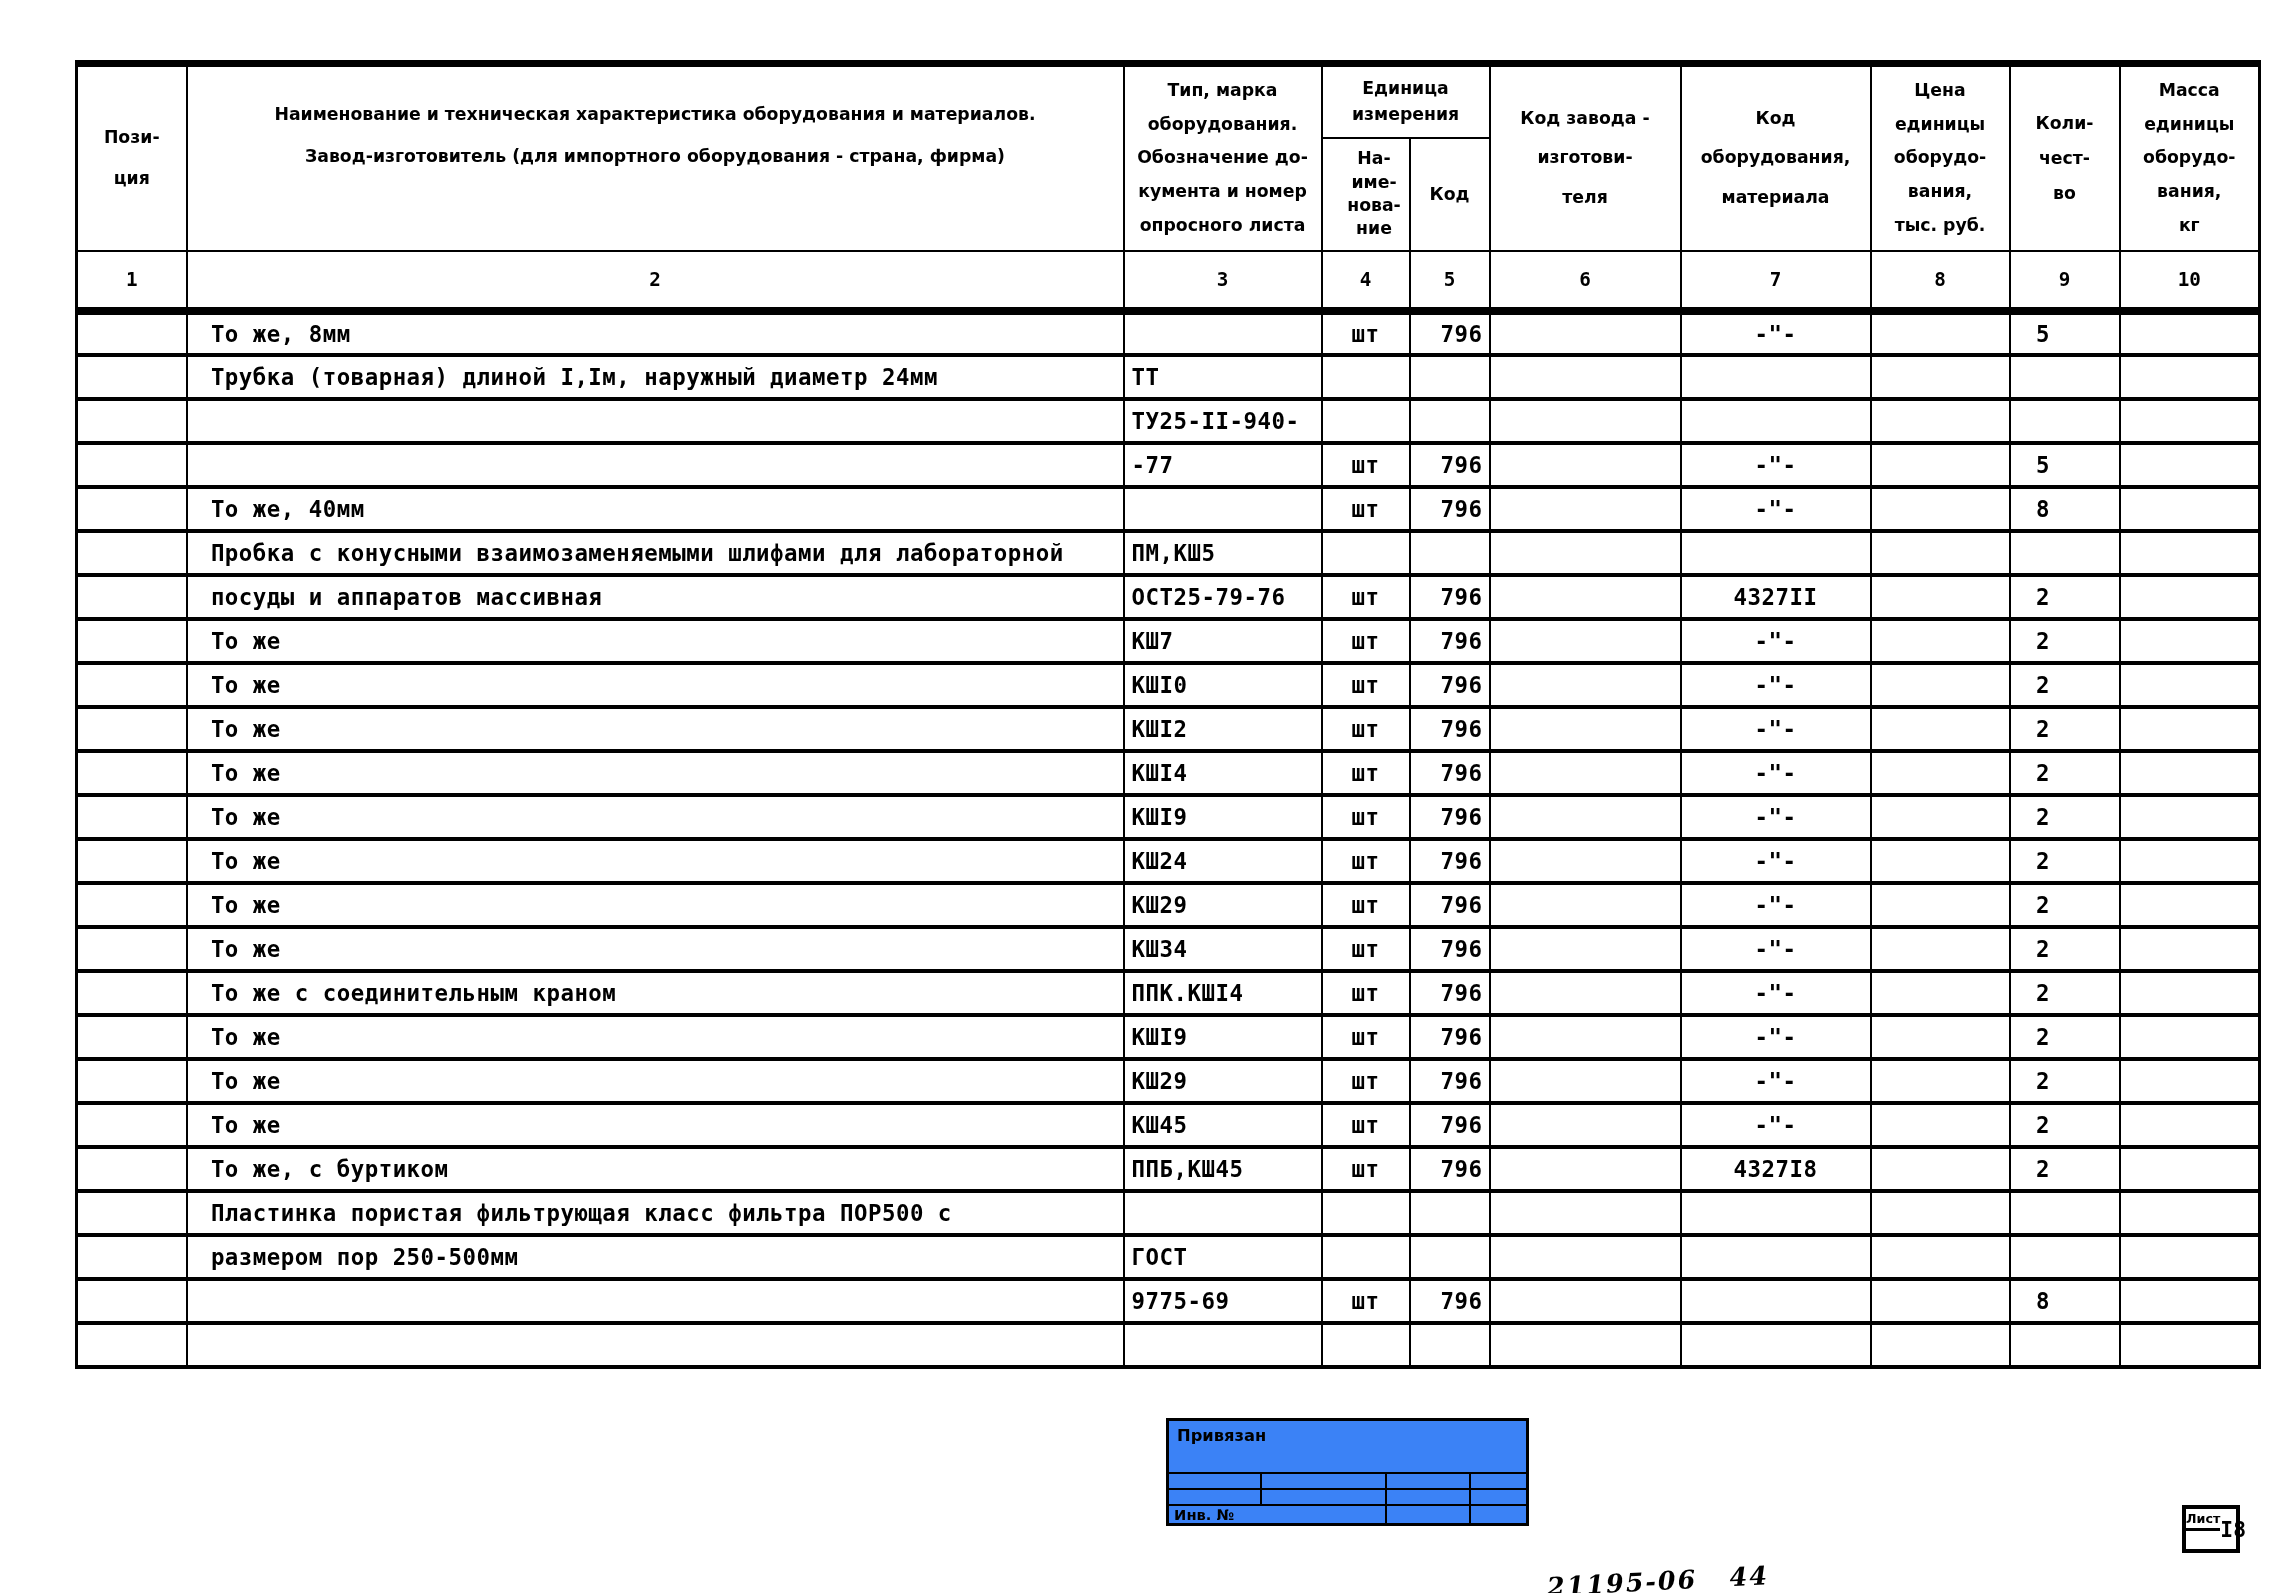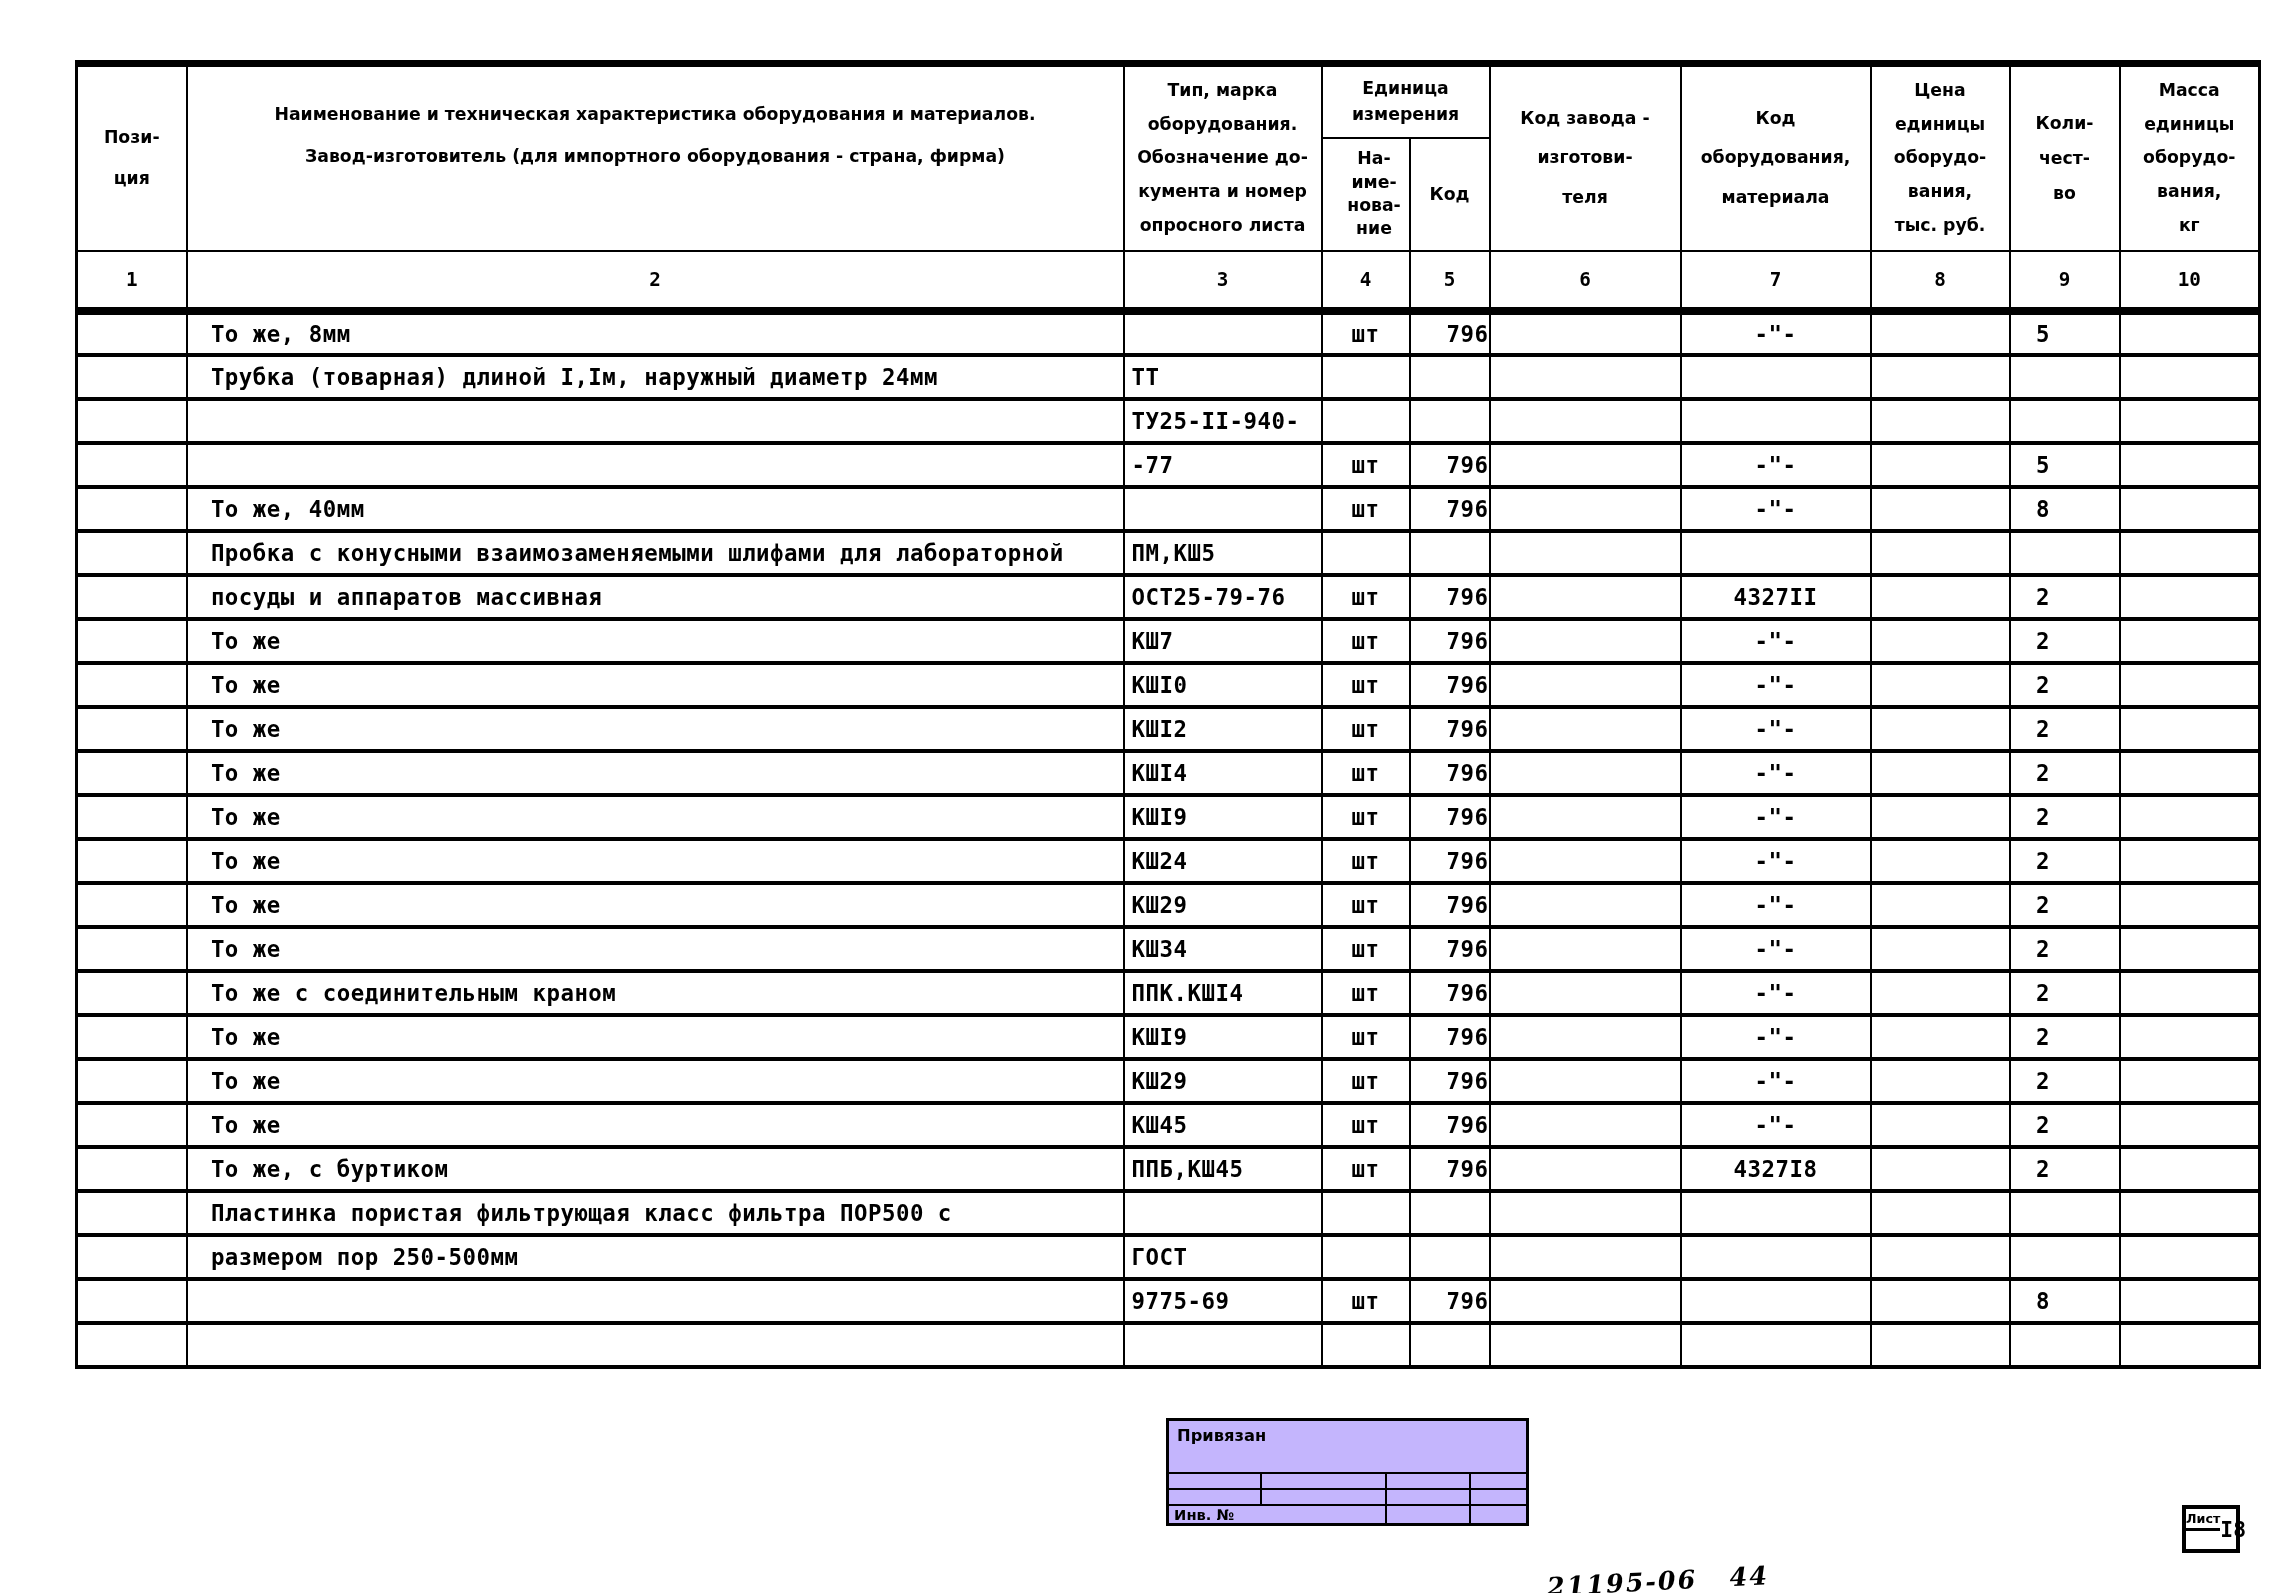--- a/index.html
+++ b/index.html
@@ -53,7 +53,7 @@
   td.c-name  { text-align:left; padding-left:23.4px; }
   td.c-type  { text-align:left; padding-left:7.1px; font-size:21.3px; letter-spacing:0;margin-top:31px; }
   td.c-unit  { text-align:center; font-size:20.3px; }
-  td.c-ucode { text-align:right; font-size:21.3px;padding-left:24px; }
+  td.c-ucode { text-align:center; font-size:21.3px;padding-left:24px; }
   td.c-equip { text-align:center; font-size:21.3px; }
   td.c-qty   { text-align:left; padding-left:25.4px; }
 

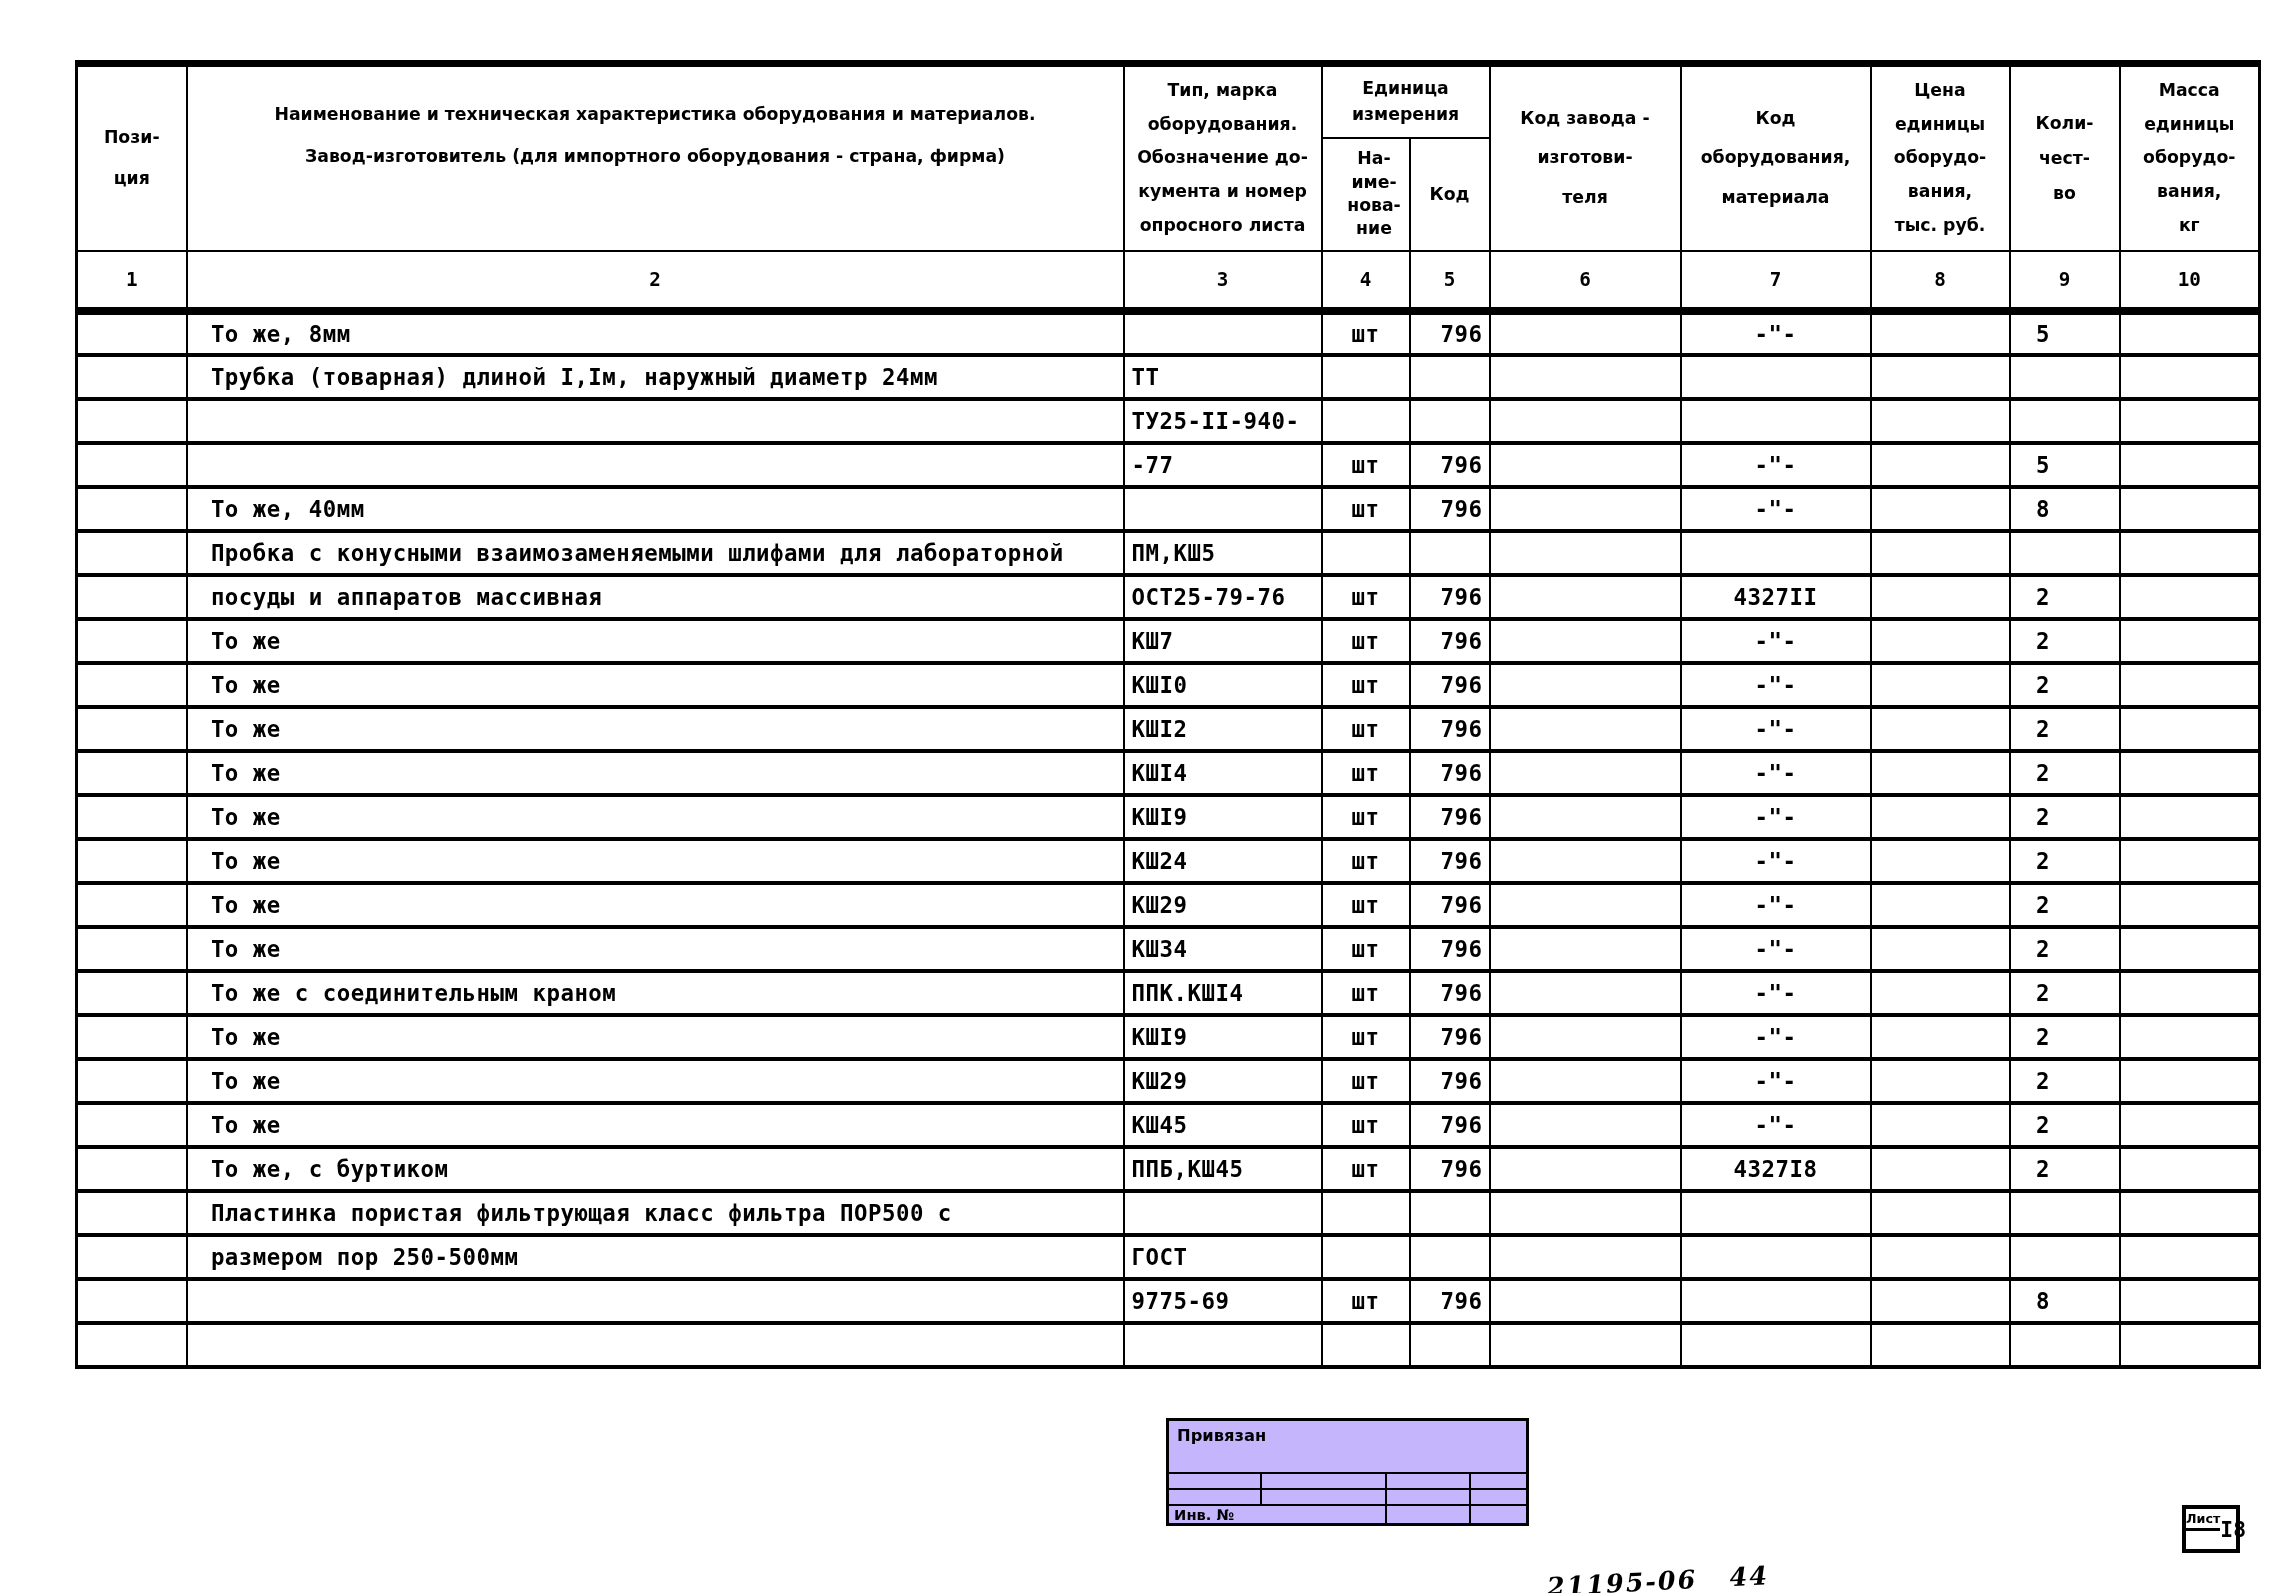--- a/index.html
+++ b/index.html
@@ -60,7 +60,7 @@
   
   table.stamp {
     position:absolute; left:1166px; top:1418px; width:360px;
-    border-collapse:collapse; table-layout:fixed; background:#c4b5fd;
+    border-collapse:collapse; table-layout:fixed; background:#3b82f6;
     border:3px solid #000;
   }
   .stamp td { border:2.5px solid #000; font-family:"DejaVu Sans", sans-serif; font-weight:bold; }

